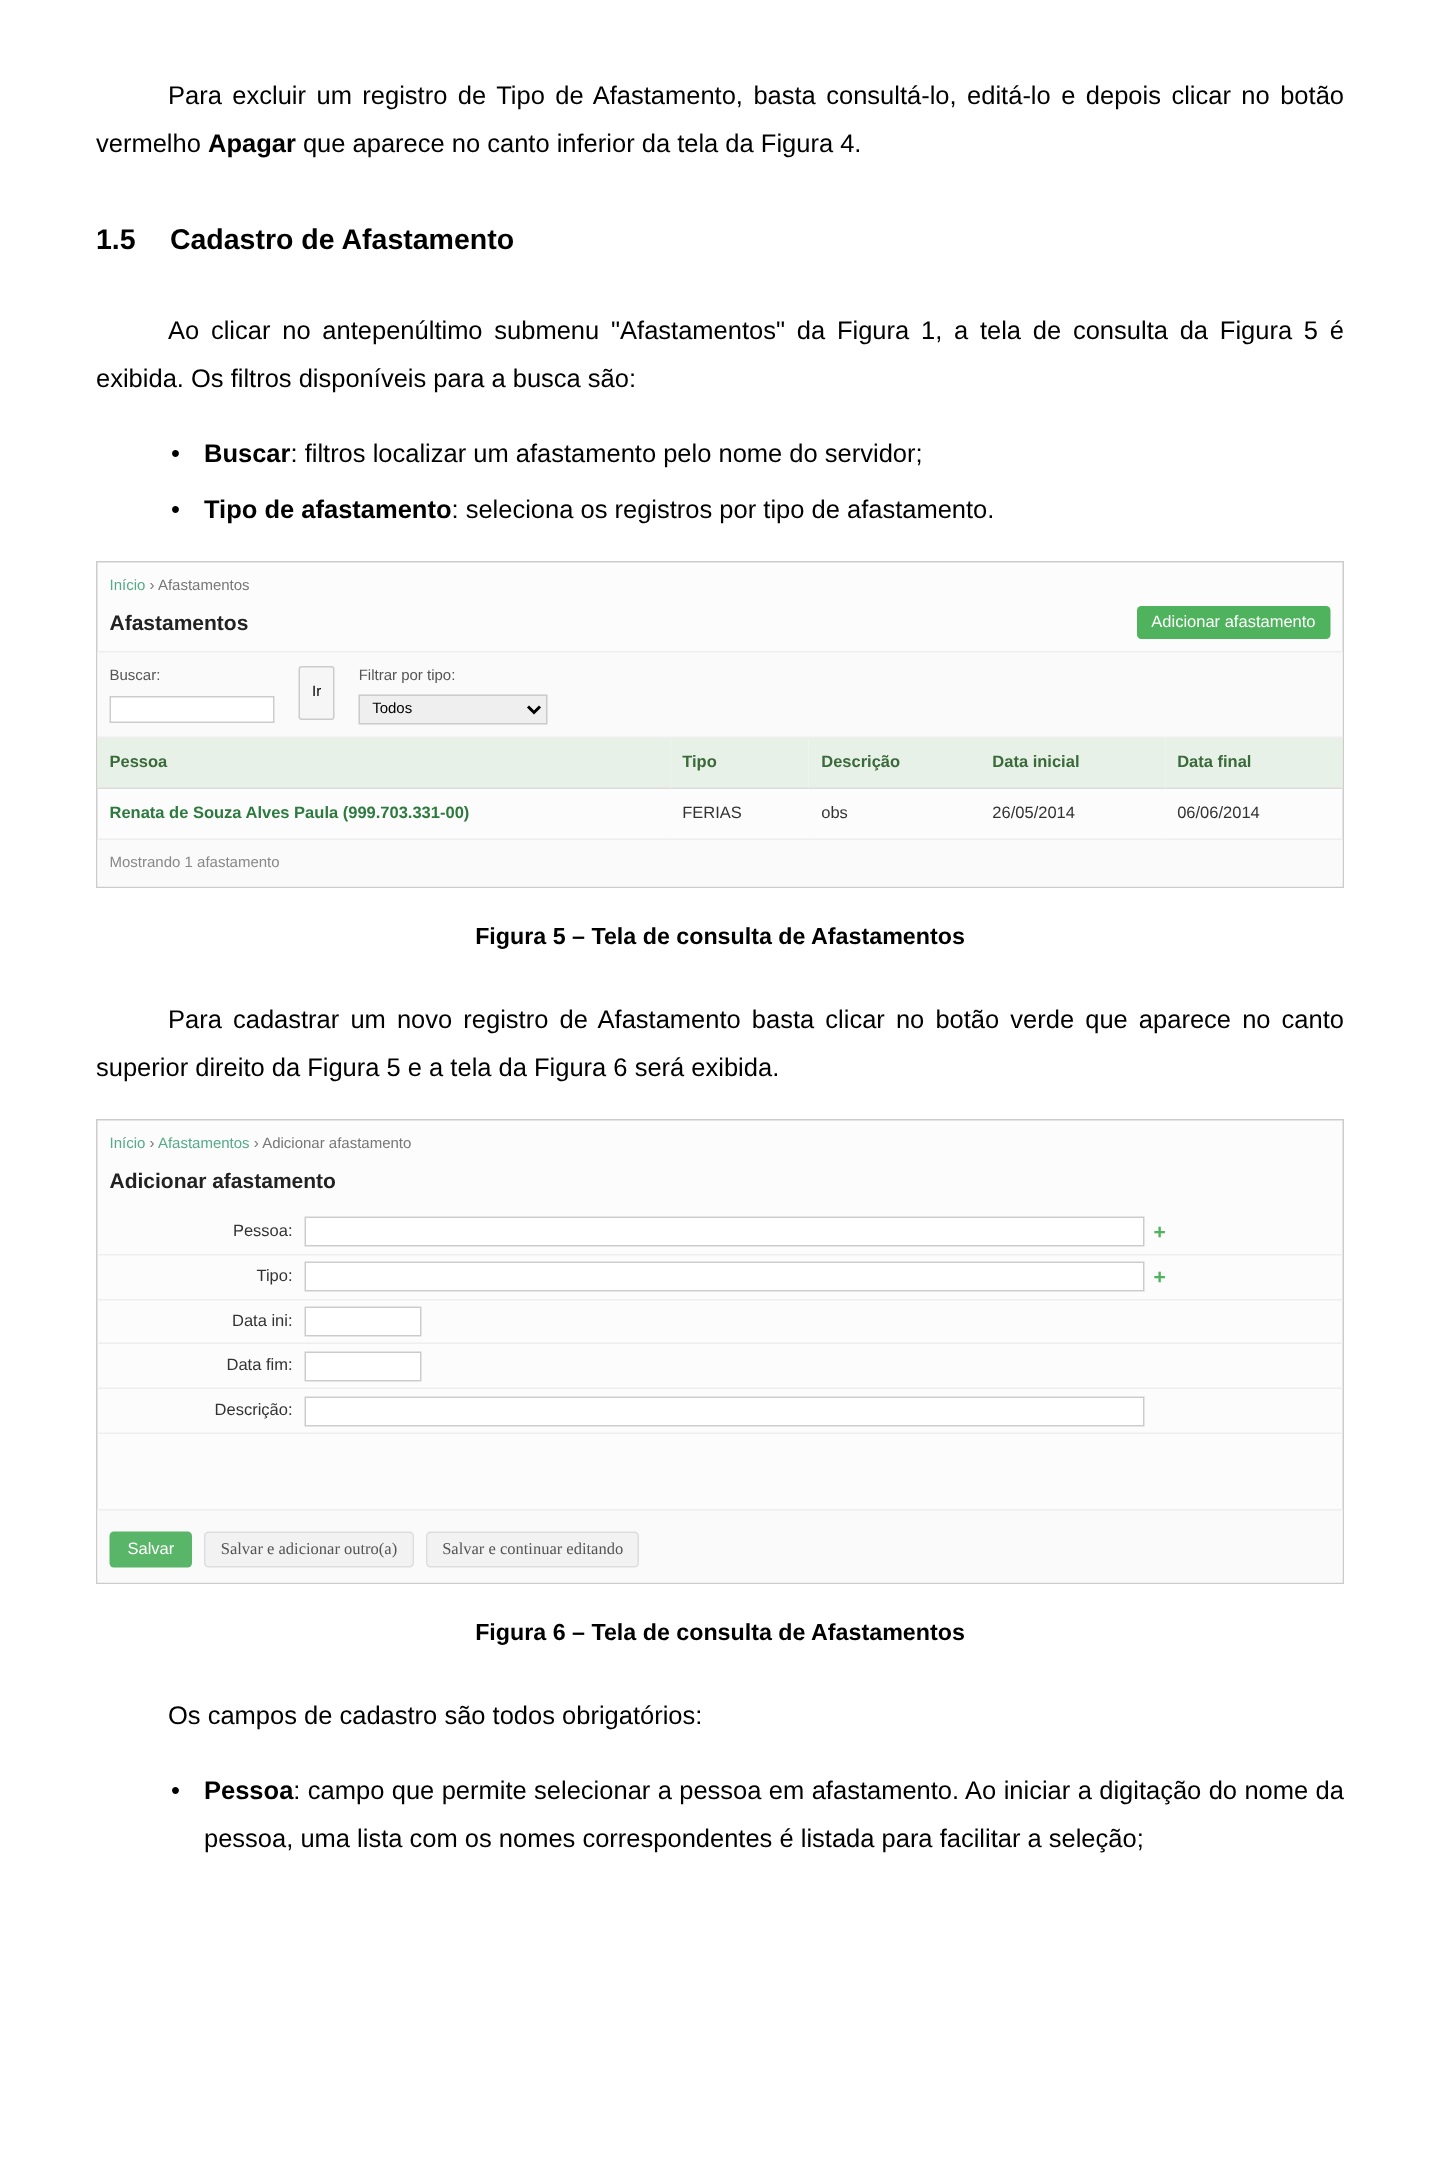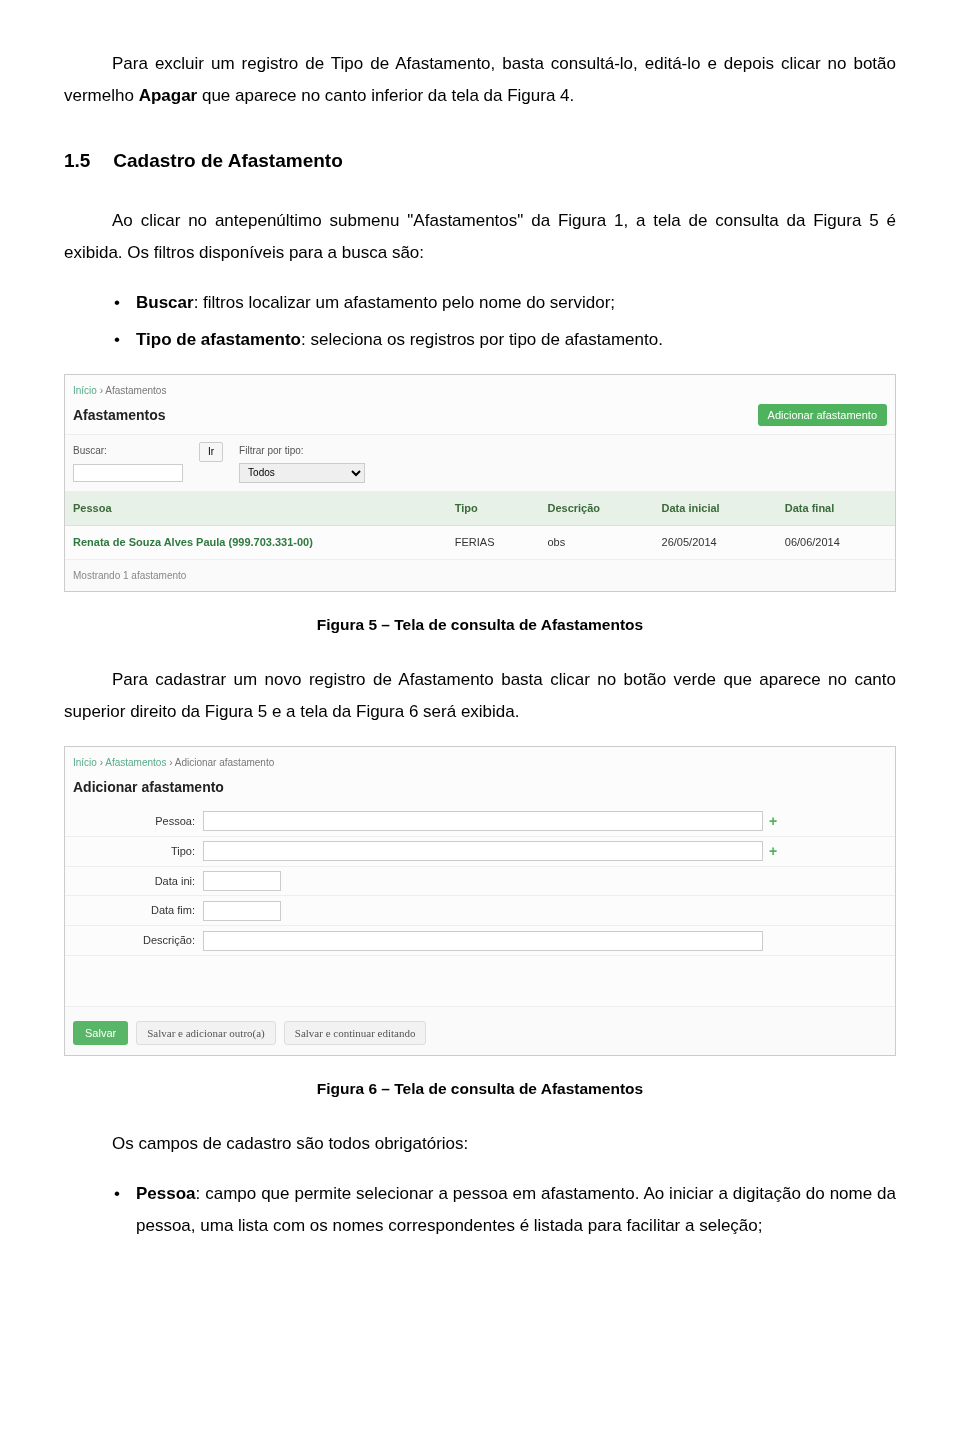--- a/index.html
+++ b/index.html
@@ -31,7 +31,7 @@
   .btn-green { background: #4fb35d; color: #fff; border-radius: 3px; padding: 5px 10px; font-size: 11px; border: none; }
   .btn-green2 { background: #59b567; color: #fff; border-radius: 3px; padding: 5px 12px; font-size: 11px; border: none; }
   .btn-gray { background: #f2f2f2; color: #555; border: 1px solid #ddd; border-radius: 3px; padding: 5px 10px; font-size: 11px; font-family: Liberation Serif, serif; }
-  .shot .filters { display: flex; align-items: flex-start; gap: 16px; padding: 6px 8px 8px 8px; border-top: 1px solid #eee; border-bottom: 1px solid #eee; background: #fafafa; }
+  .shot .filters { display: flex; align-items: center; gap: 16px; padding: 6px 8px 8px 8px; border-top: 1px solid #eee; border-bottom: 1px solid #eee; background: #fafafa; }
   .shot .filters label { display: block; font-size: 10px; color: #555; margin-bottom: 2px; }
   .shot input.txt { border: 1px solid #ccc; height: 18px; padding: 0 4px; font-size: 10px; width: 110px; }
   .shot select { border: 1px solid #ccc; height: 20px; font-size: 10px; padding: 0 4px; width: 126px; }

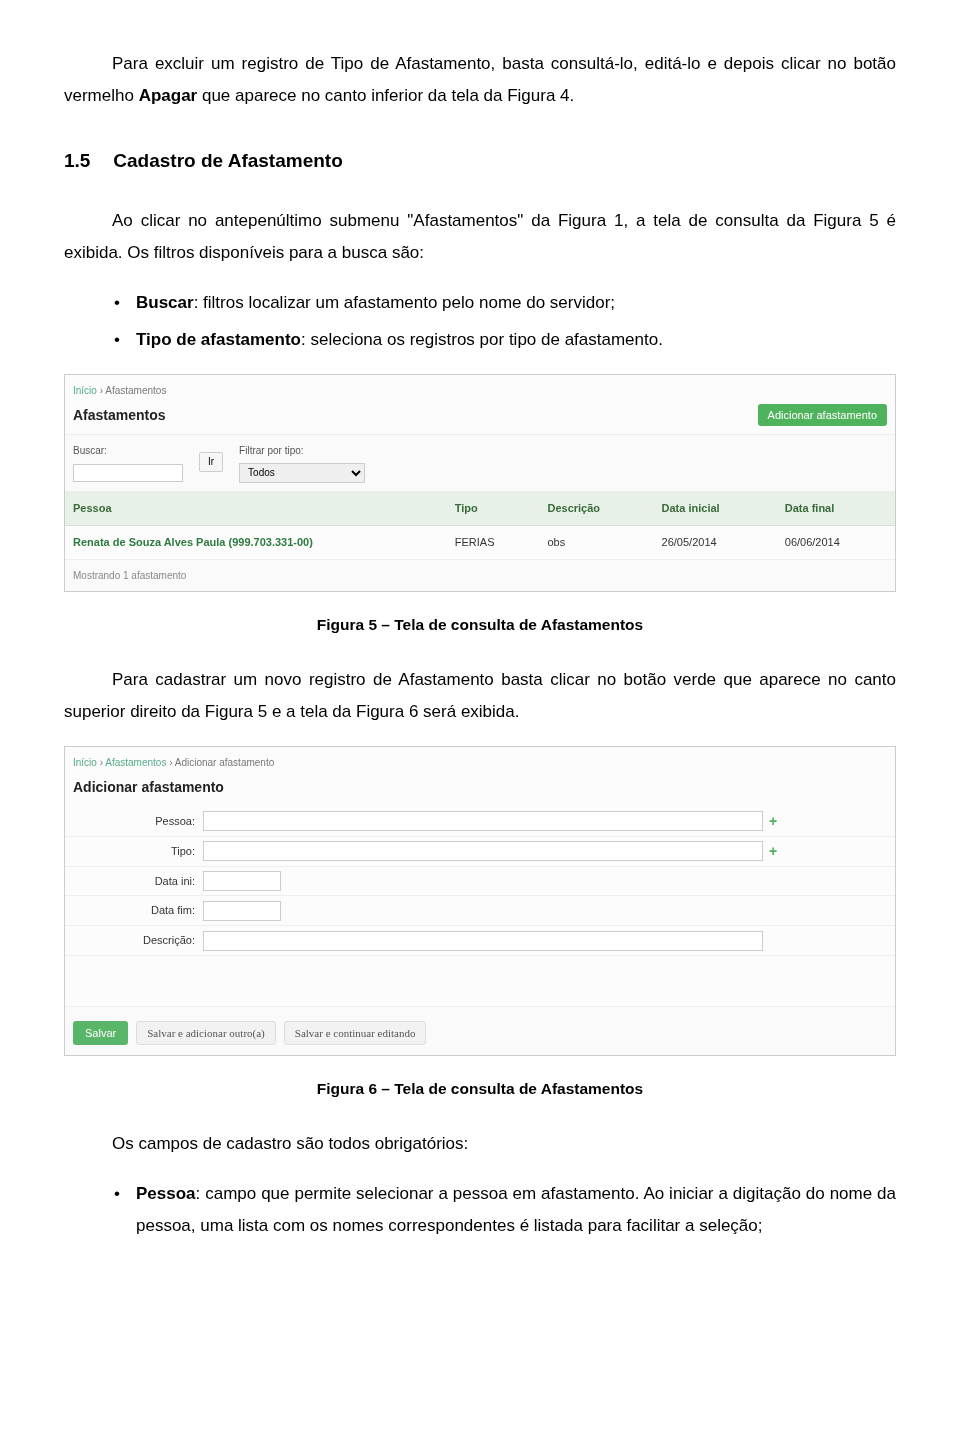--- a/index.html
+++ b/index.html
@@ -35,7 +35,7 @@
   .shot .filters label { display: block; font-size: 10px; color: #555; margin-bottom: 2px; }
   .shot input.txt { border: 1px solid #ccc; height: 18px; padding: 0 4px; font-size: 10px; width: 110px; }
   .shot select { border: 1px solid #ccc; height: 20px; font-size: 10px; padding: 0 4px; width: 126px; }
-  .shot .go { border: 1px solid #ccc; background: #f6f6f6; height: 20px; padding: 0 8px; font-size: 10px; border-radius: 2px; }
+  .shot .go { border: 1px solid #ccc; background: #f6f6f6; height: 36px; padding: 0 8px; font-size: 10px; border-radius: 2px; }
 
   .shot table { width: 100%; border-collapse: collapse; }
   .shot thead th { text-align: left; font-size: 11px; color: #3a6a3a; background: #e8f1e8; padding: 6px 8px; border-bottom: 1px solid #ddd; }

